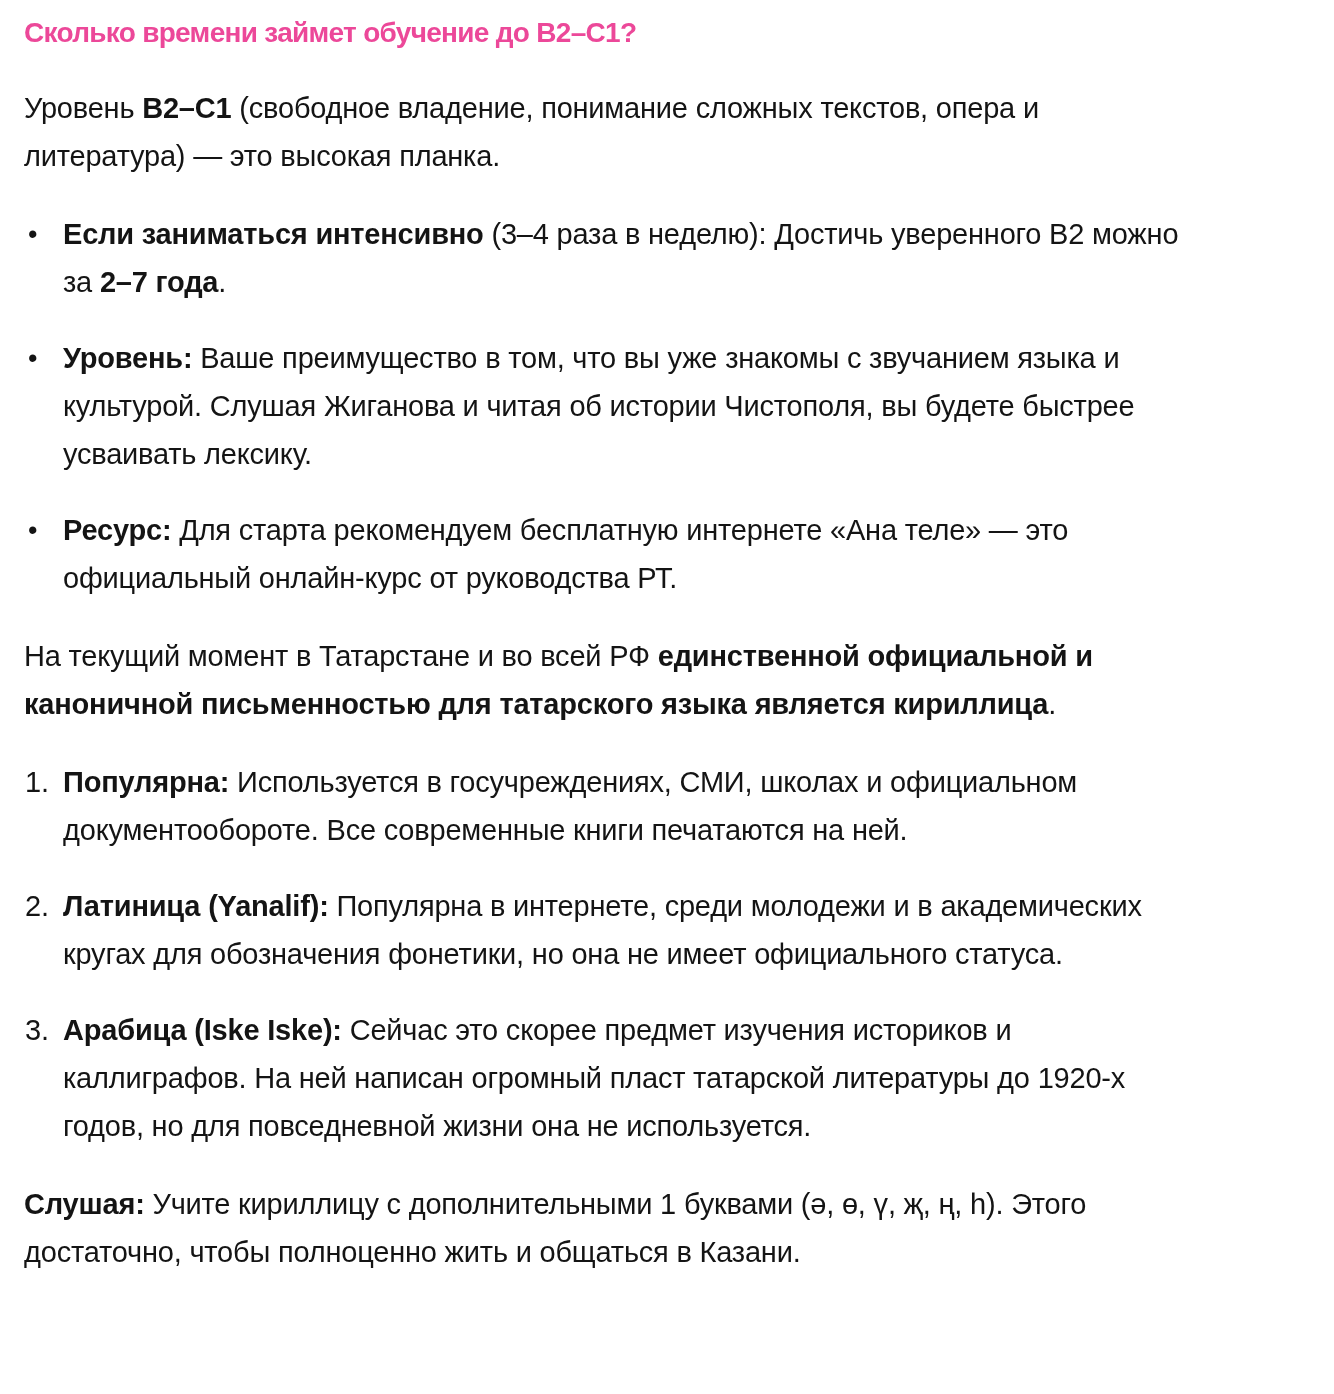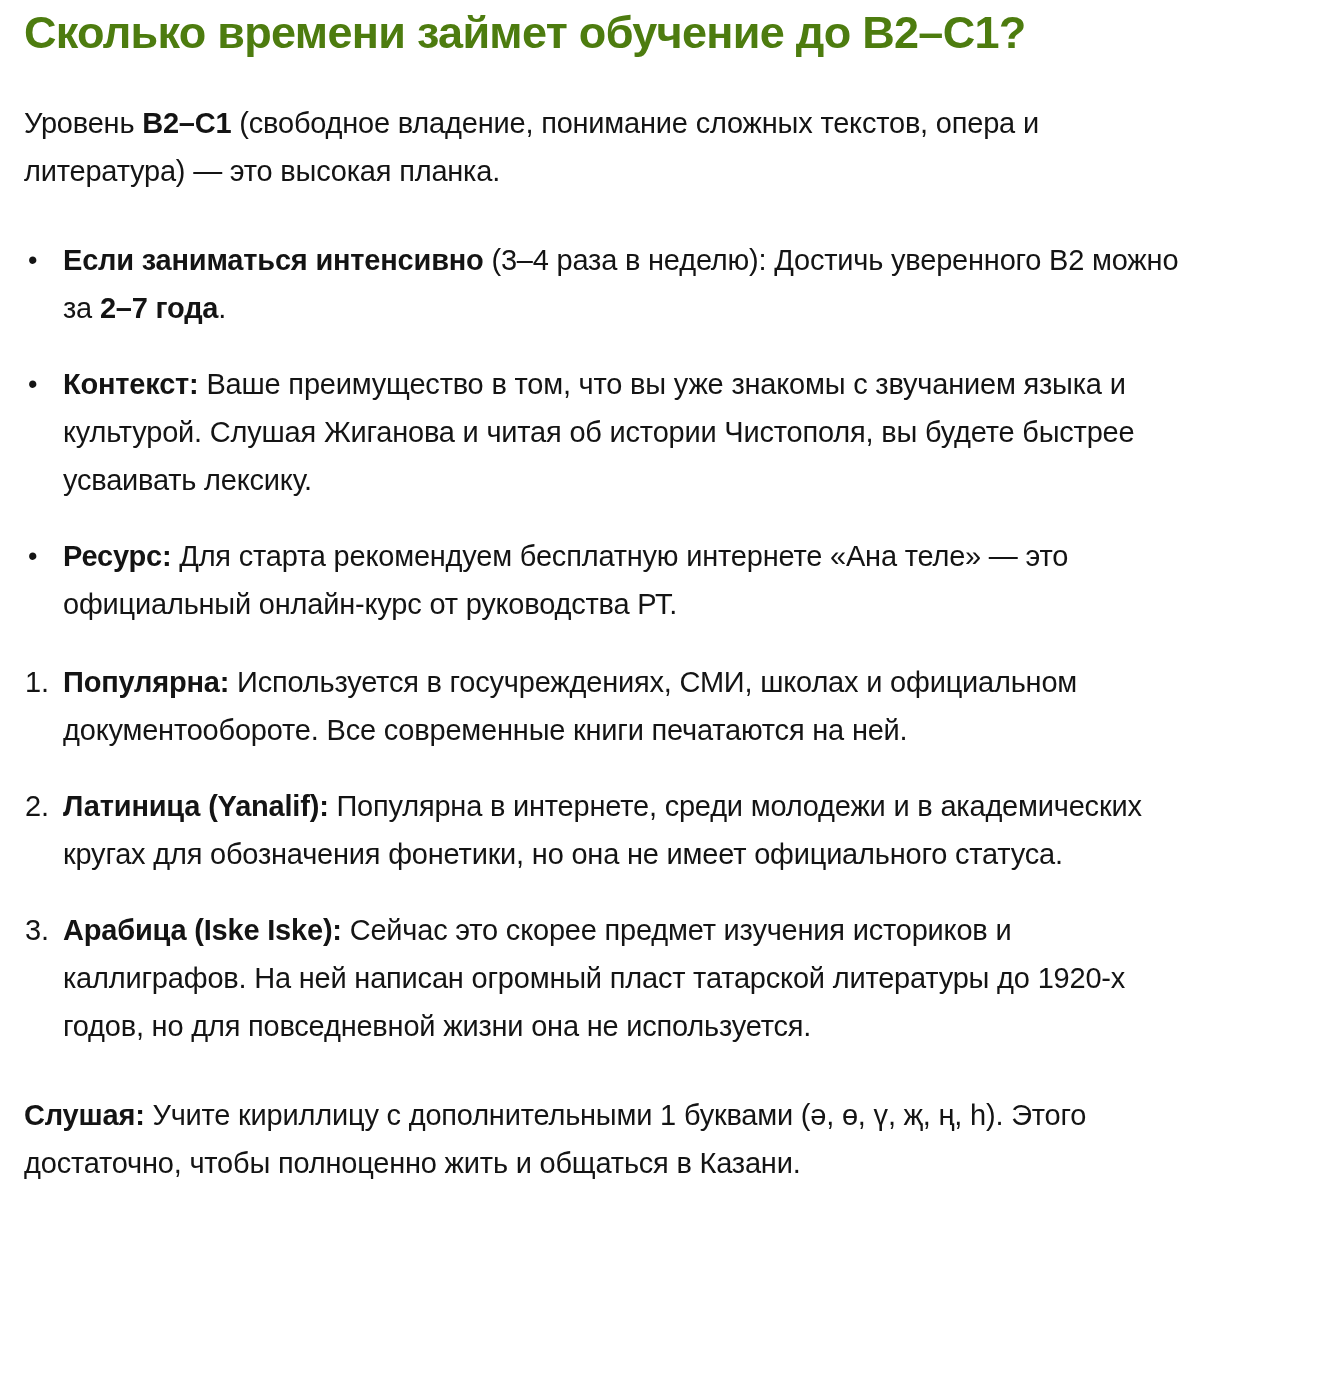--- a/index.html
+++ b/index.html
@@ -19,12 +19,12 @@
   }
   .doc { width: 100%; }
   h2.section-heading {
-    font-size: 45px;
+    font-size: 28px;
     line-height: 50px;
     font-weight: 700;
     letter-spacing: -0.7px;
     margin: 48px 0 26px 0;
-    color: #4d7c0f;
+    color: #ec4899;
   }
   h2.section-heading.first { margin-top: 0; }
   p.para {

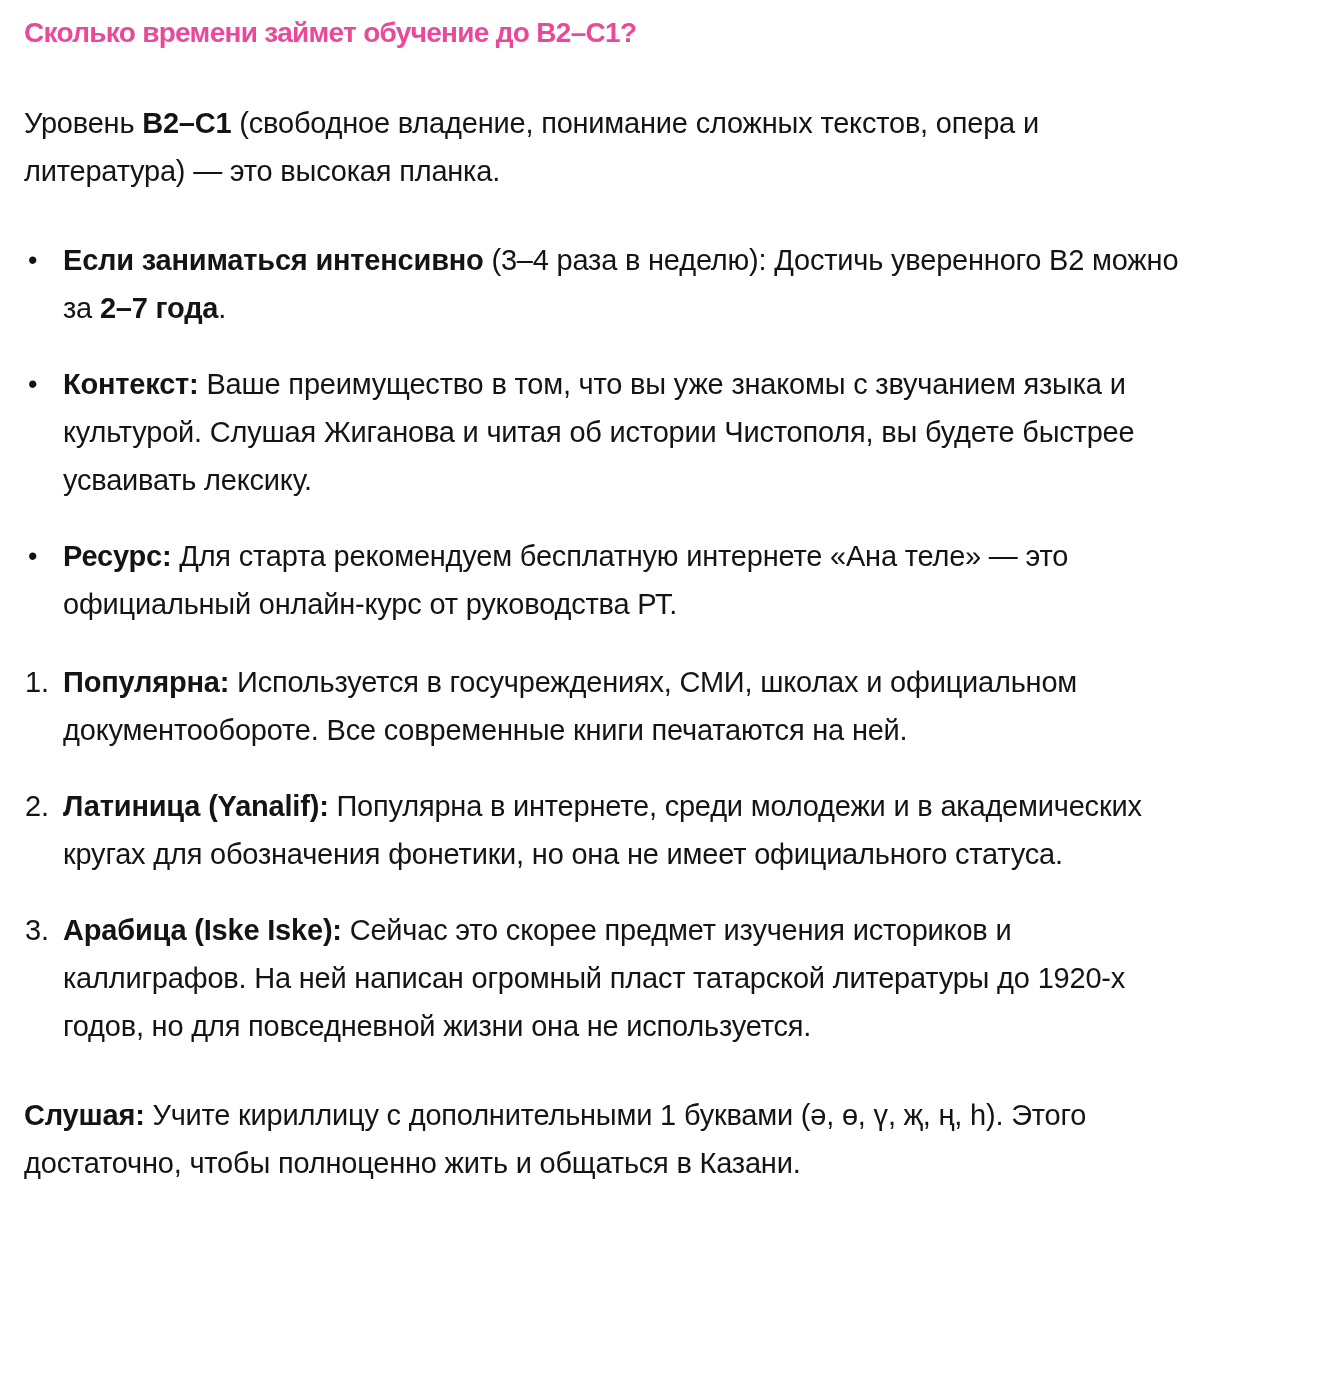--- a/index.html
+++ b/index.html
@@ -28,7 +28,7 @@
   }
   h2.section-heading.first { margin-top: 0; }
   p.para {
-    margin: 41px 0;
+    margin: 26px 0;
     white-space: pre-line;
   }
   ul.bullet-list, ol.num-list {

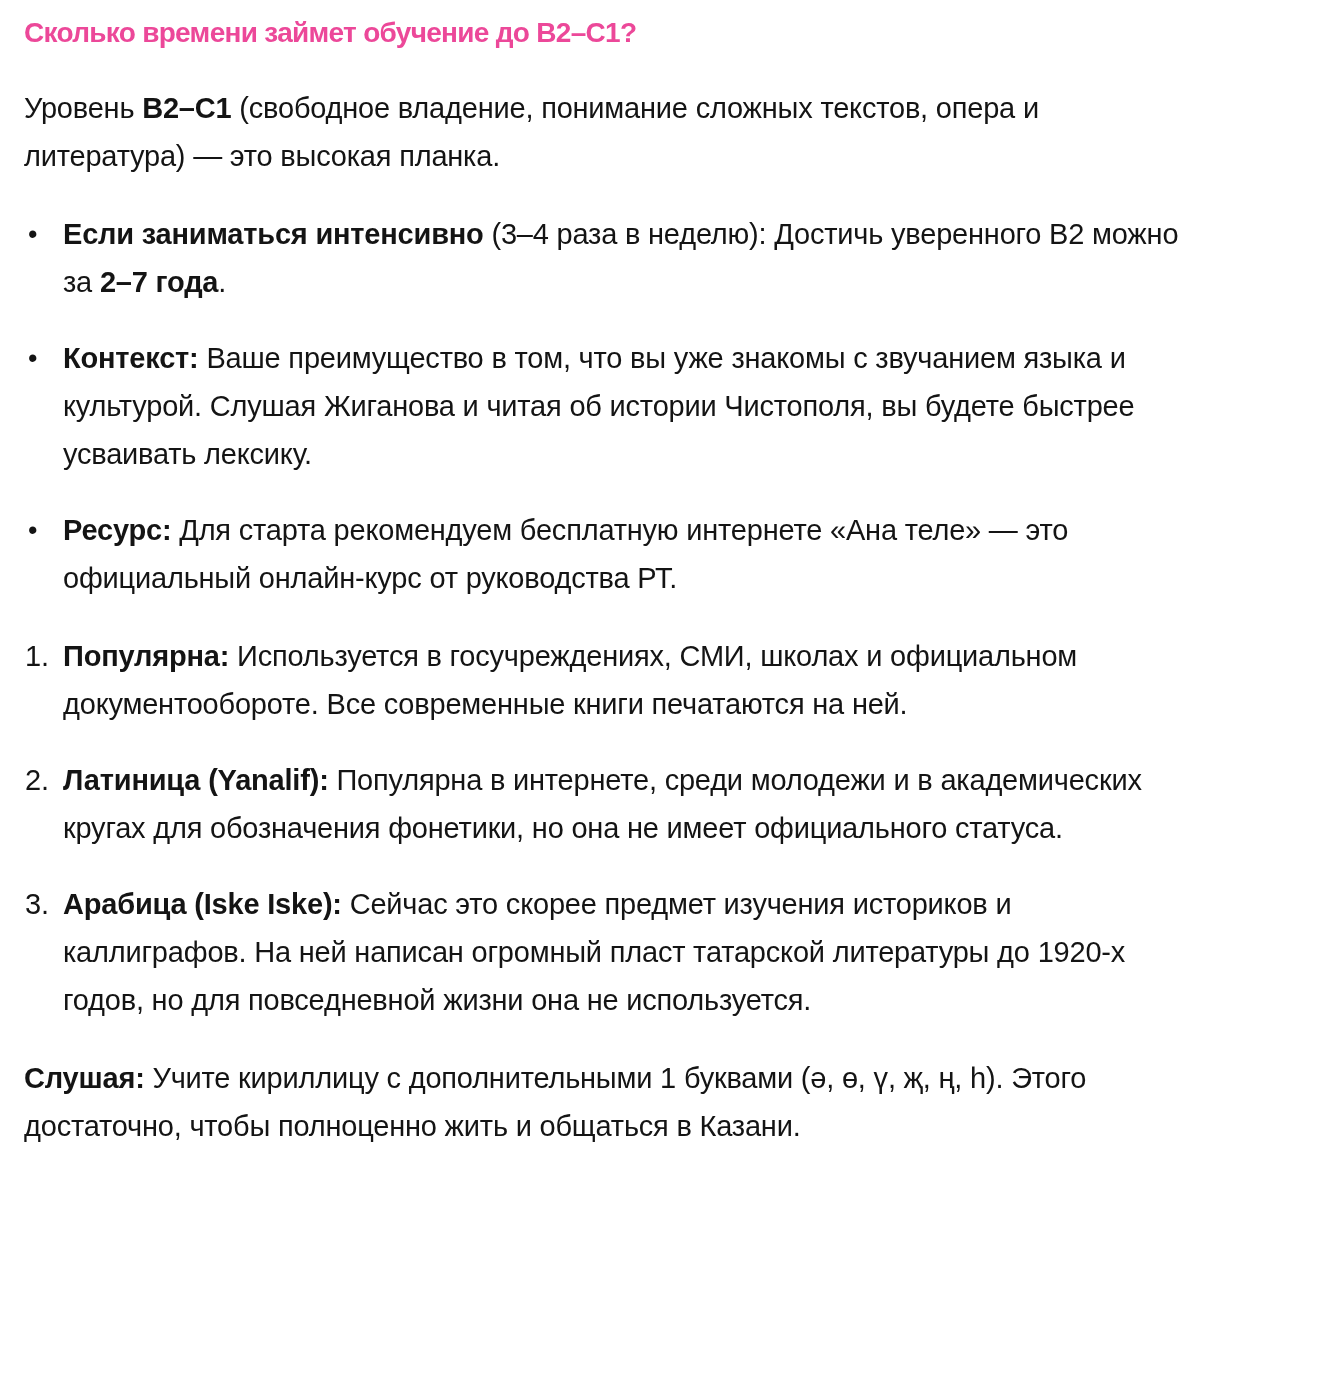--- a/index.html
+++ b/index.html
@@ -67,7 +67,7 @@
   <ul class="bullet-list">
     <li><span class="marker bullet-mark">•</span><strong>Если заниматься интенсивно</strong><span> (3–4 раза в неделю): Достичь уверенного B2 можно
 за </span><strong>2–7 года</strong><span>.</span></li>
-    <li><span class="marker bullet-mark">•</span><strong>Контекст:</strong><span> Ваше преимущество в том, что вы уже знакомы с звучанием языка и
+    <li><span class="marker bullet-mark">•</span><strong>Уровень:</strong><span> Ваше преимущество в том, что вы уже знакомы с звучанием языка и
 культурой. Слушая Жиганова и читая об истории Чистополя, вы будете быстрее
 усваивать лексику.</span></li>
     <li><span class="marker bullet-mark">•</span><strong>Ресурс:</strong><span> Для старта рекомендуем бесплатную интернете «Ана теле» — это

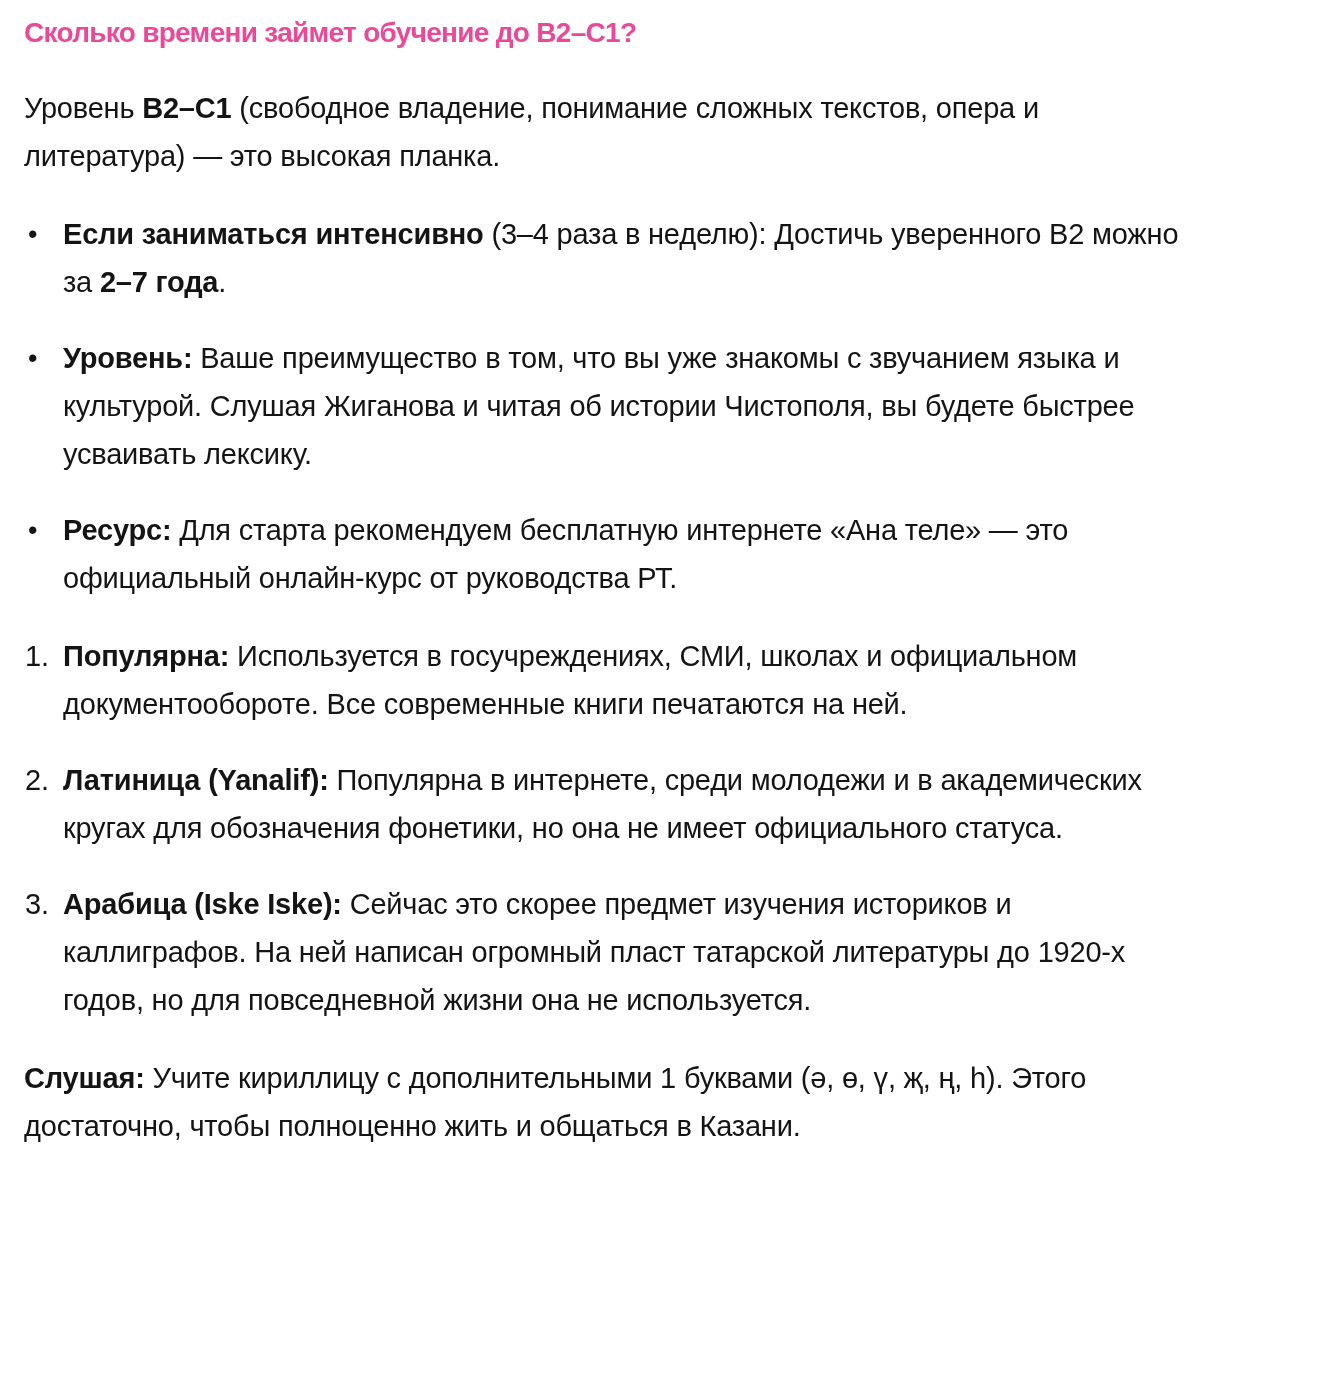--- a/index.html
+++ b/index.html
@@ -75,6 +75,8 @@
   </ul>
 
 
+  <p class="para"><span>На текущий момент в Татарстане и во всей РФ </span><strong>единственной официальной и
+каноничной письменностью для татарского языка является кириллица</strong><span>.</span></p>
 
   <ol class="num-list">
     <li><span class="marker num-mark">1.</span><strong>Популярна:</strong><span> Используется в госучреждениях, СМИ, школах и официальном

